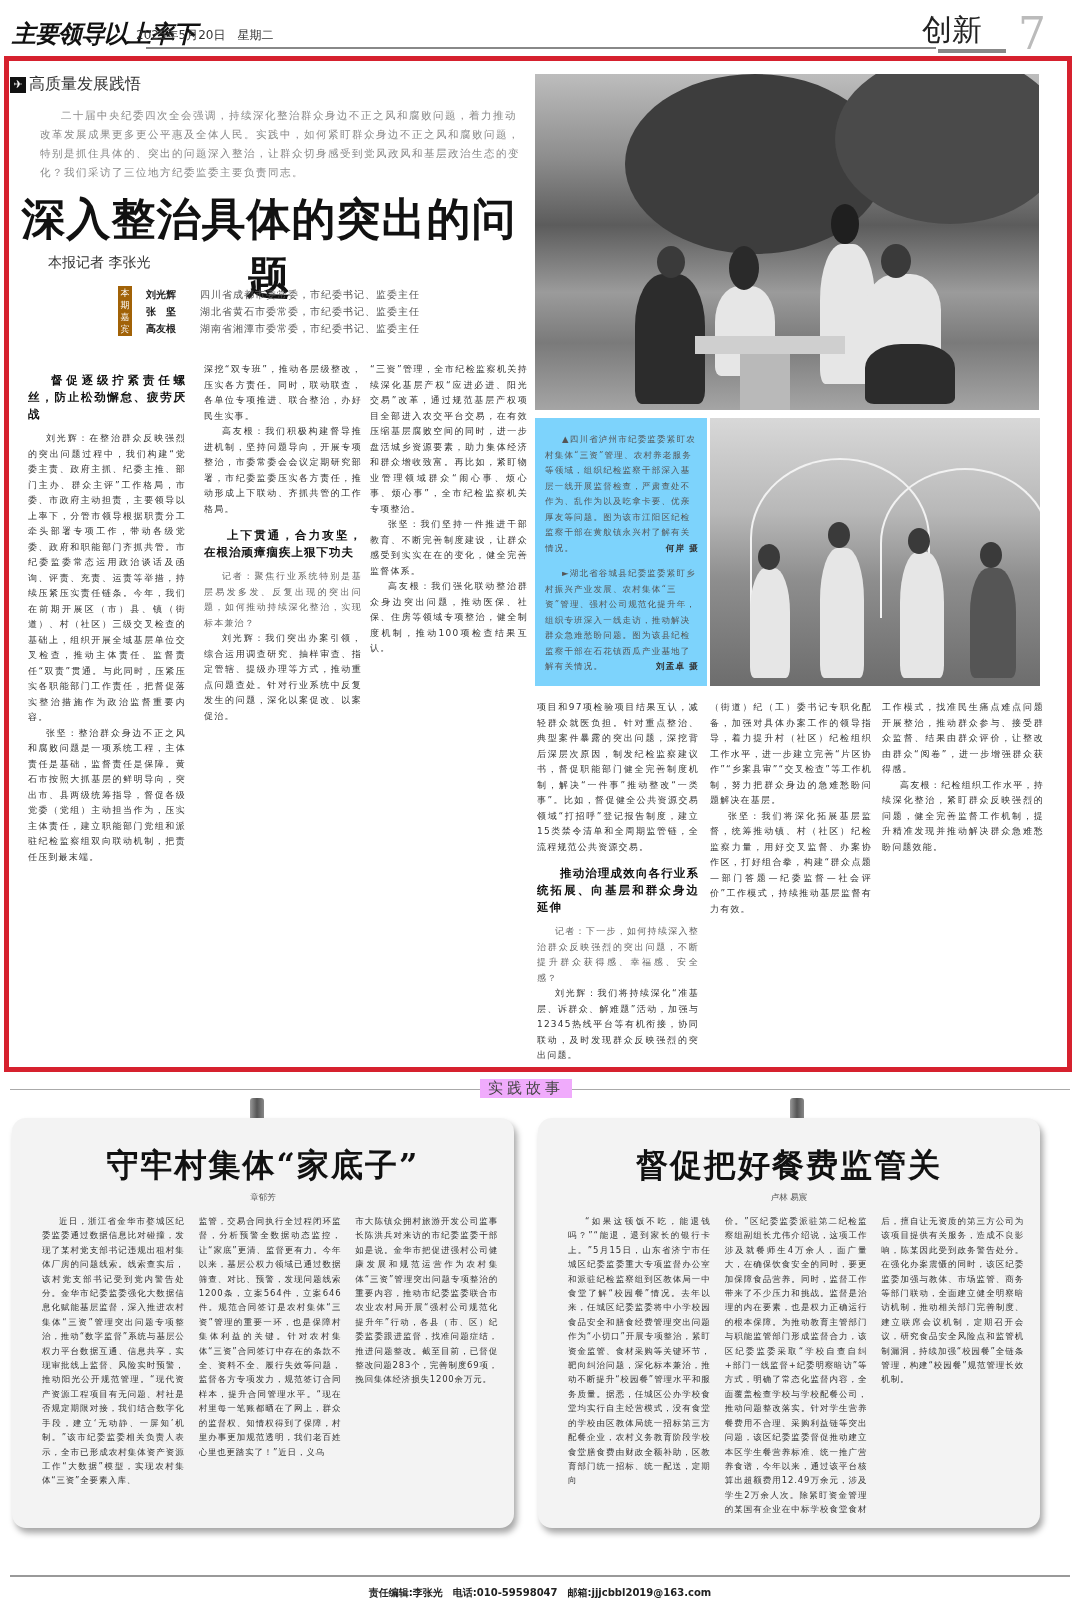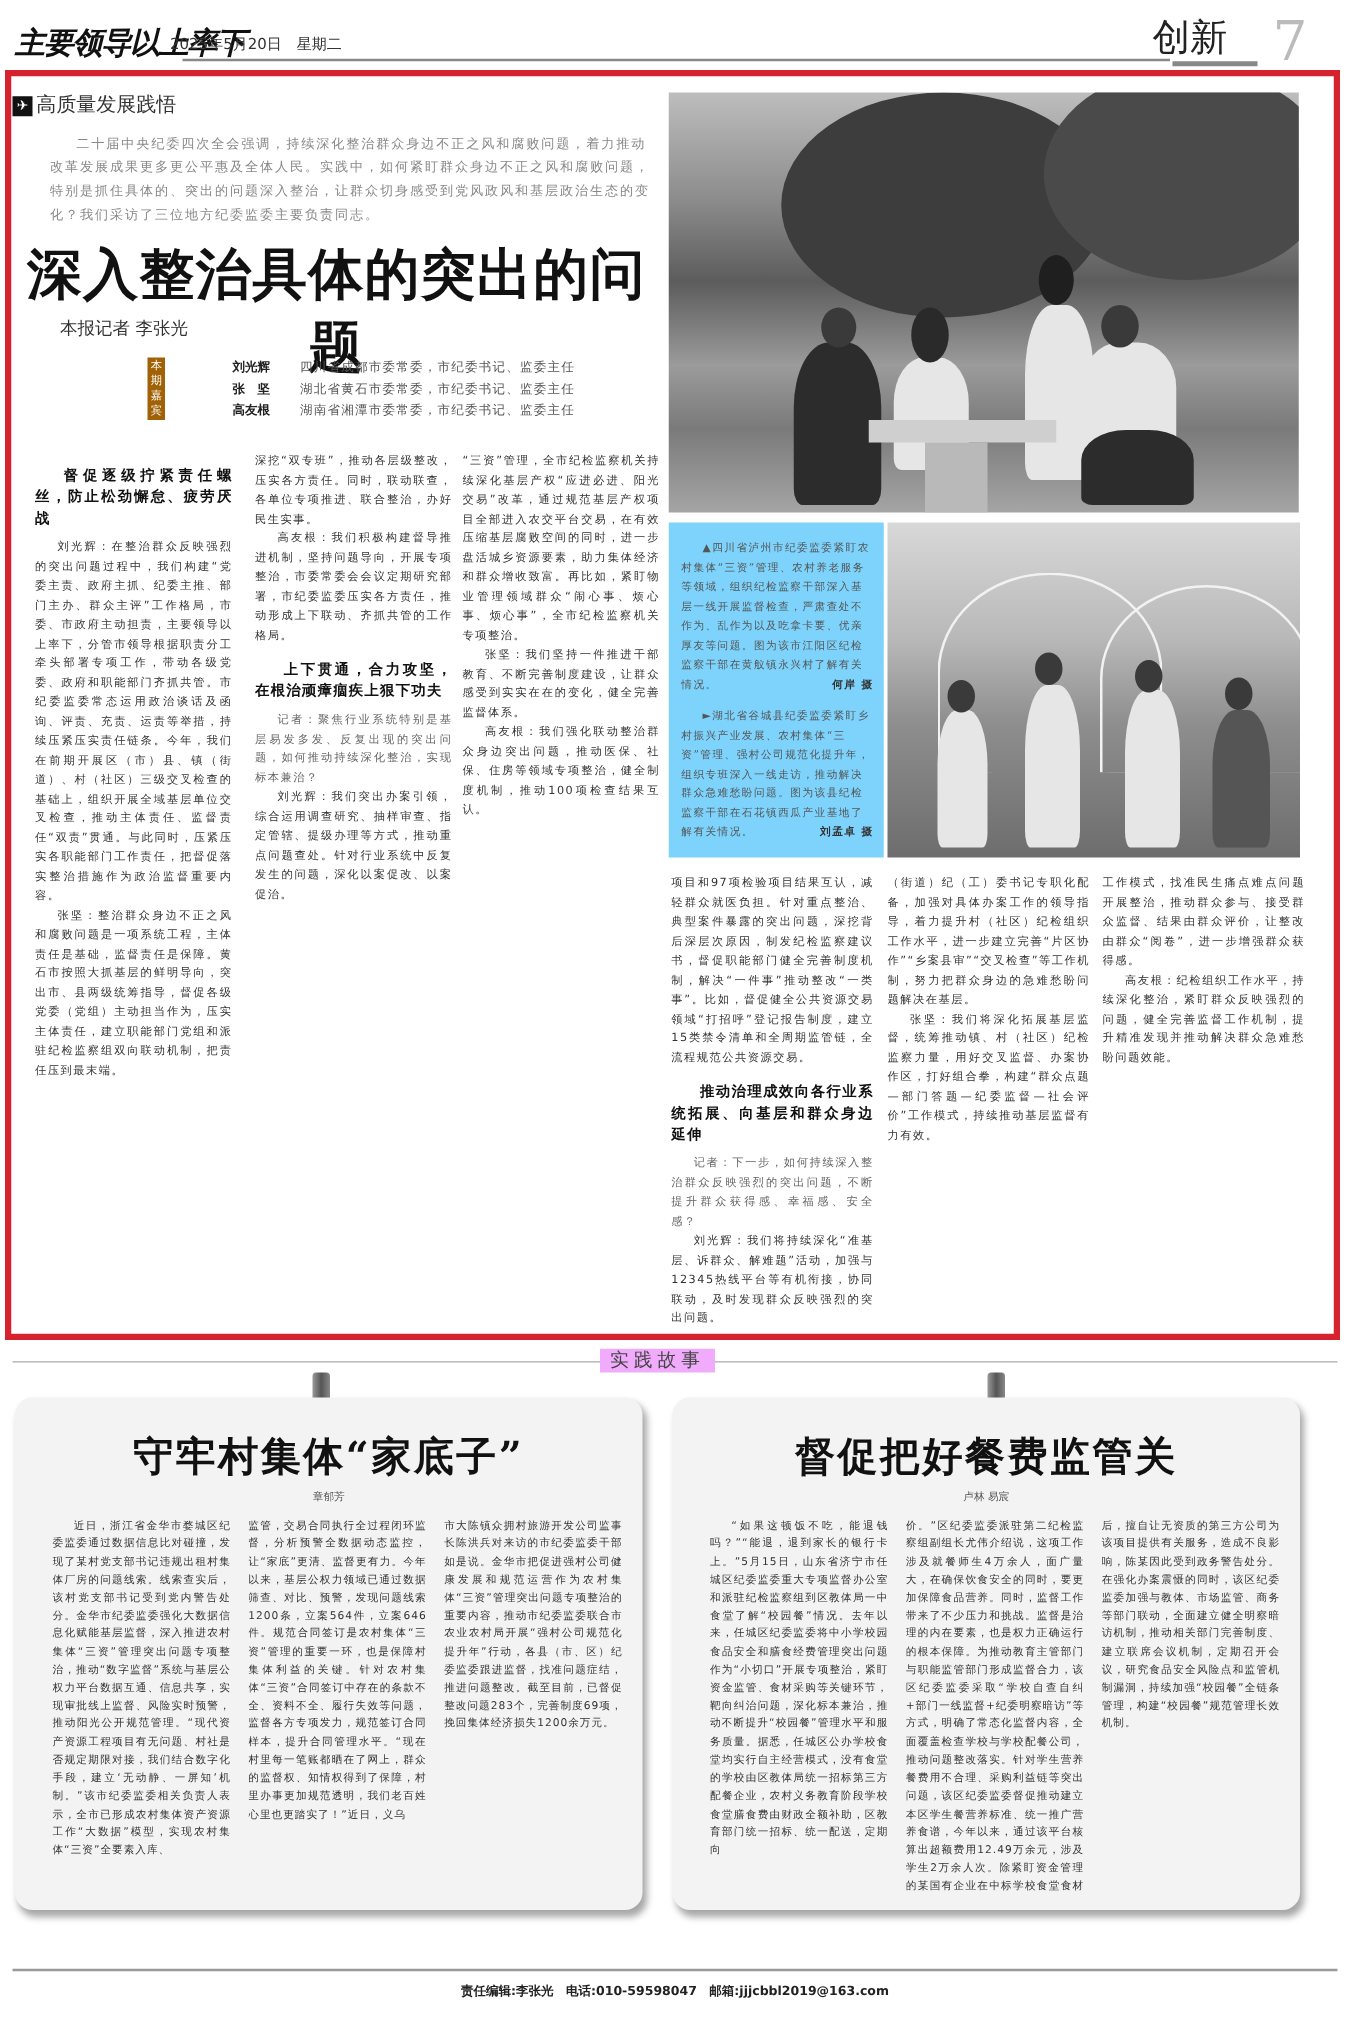--- a/index.html
+++ b/index.html
@@ -21,7 +21,7 @@
   .guests-badge { position: absolute; left: 118px; top: 286px; width: 14px; height: 50px; background: #a16207; color: #fff; font-size: 9px; line-height: 12px; text-align: center; padding-top: 1px; font-family: "DejaVu Sans", sans-serif; }
   .guests { position: absolute; left: 146px; top: 286px; font-size: 10px; line-height: 17px; }
   .guest-row { display: flex; gap: 14px; }
-  .guest-name { width: 40px; font-weight: bold; font-family: Liberation Sans, sans-serif; color: #222; margin-left: 40px; }
+  .guest-name { width: 40px; font-weight: bold; font-family: Liberation Sans, sans-serif; color: #222; }
   .guest-title { color: #555; letter-spacing: 1px; }
 
   .col { position: absolute; font-family: "DejaVu Sans", sans-serif; font-size: 9px; line-height: 15.5px; color: #333; letter-spacing: 1.2px; text-align: justify; overflow: hidden; }

